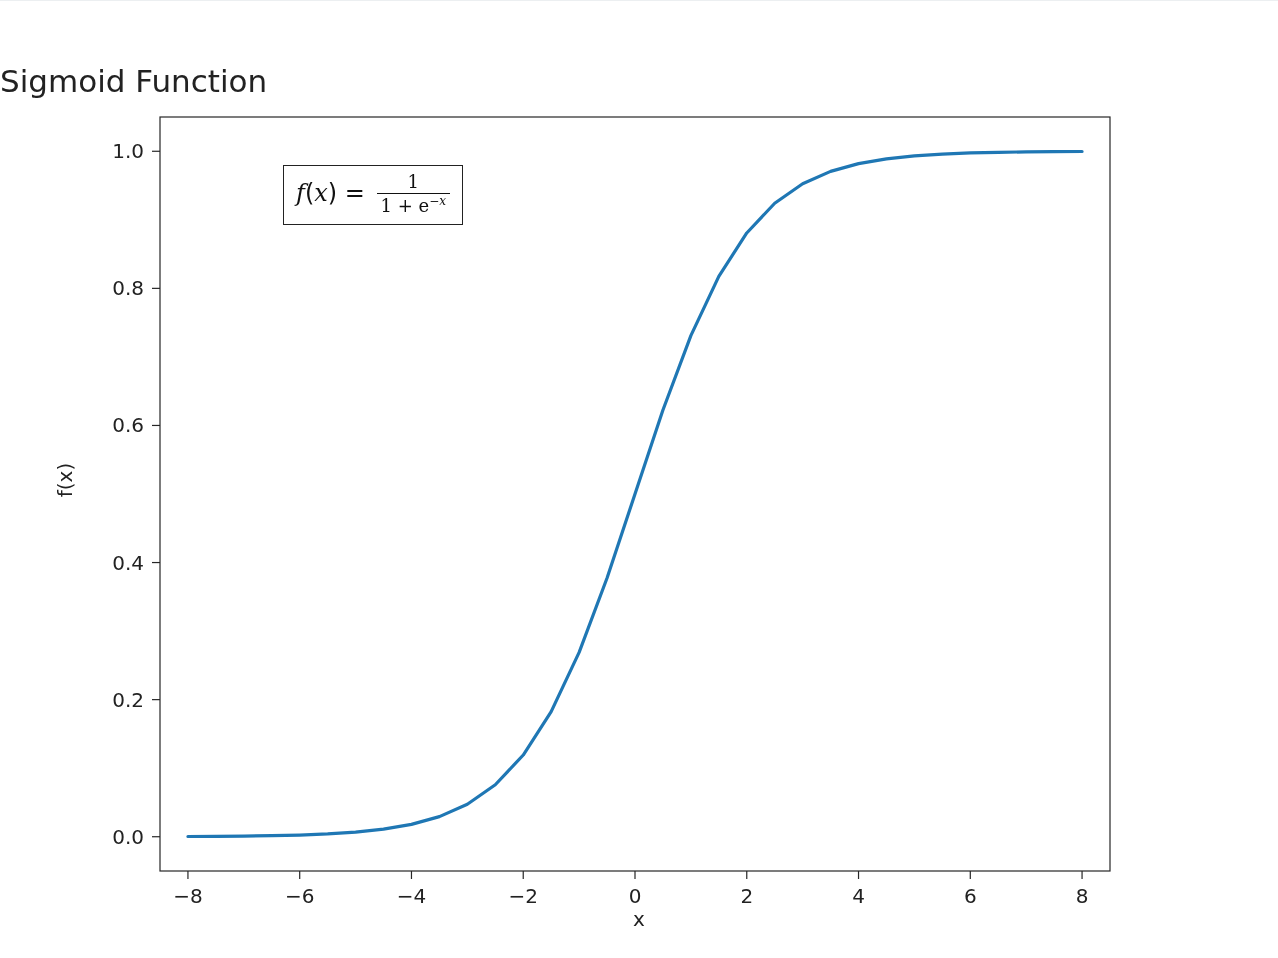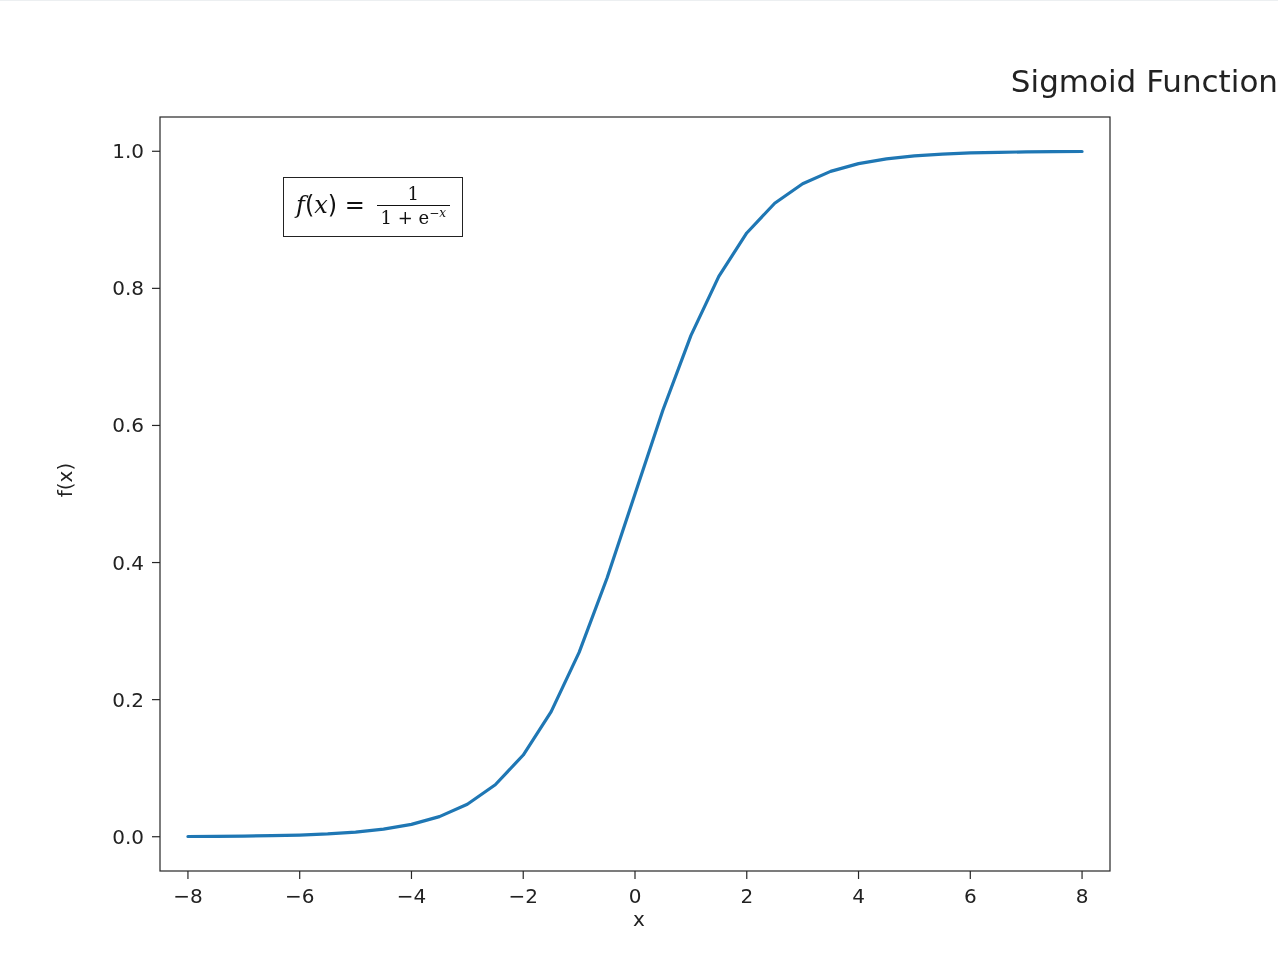--- a/index.html
+++ b/index.html
@@ -22,7 +22,7 @@
     position: absolute;
     left: 0;
     width: 100%;
-    text-align: right;
+    text-align: left;
     top: 62px;
     font-size: 31px;
     color: #222;

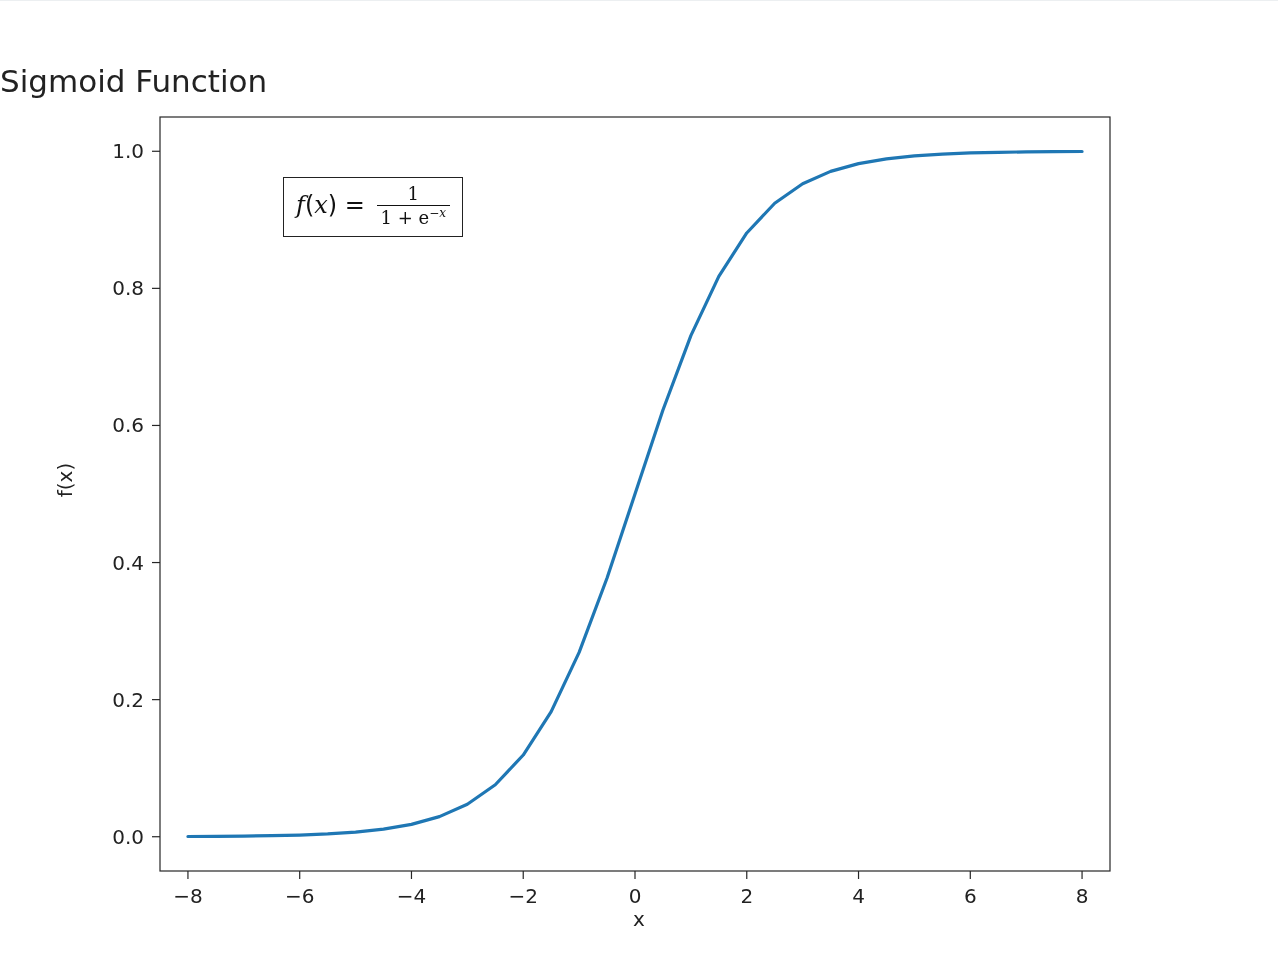--- a/index.html
+++ b/index.html
@@ -64,7 +64,6 @@
     top: 164px;
     font-size: 24px;
     color: #111;
-    margin-top: 12px;
   }
   .formula-box .fx {
     font-style: italic;

